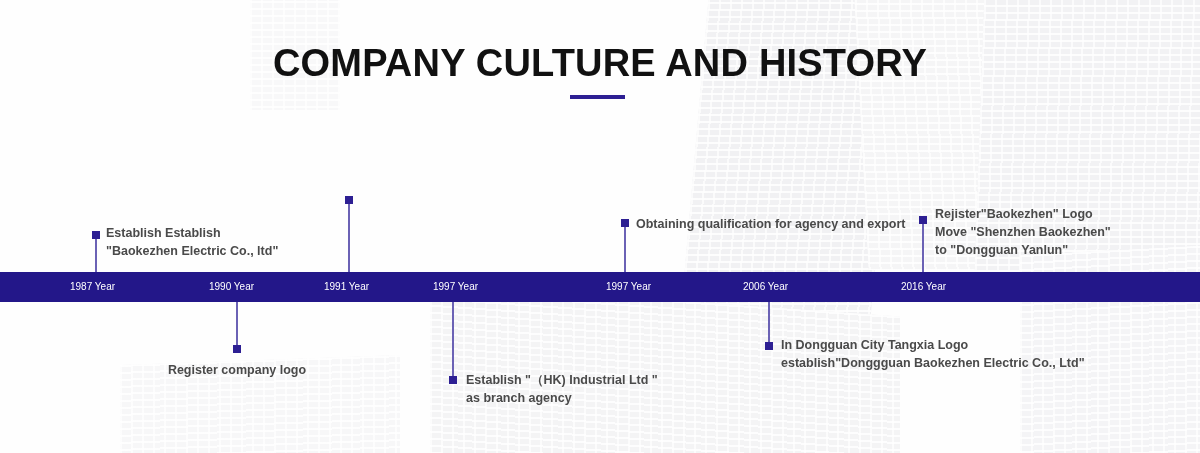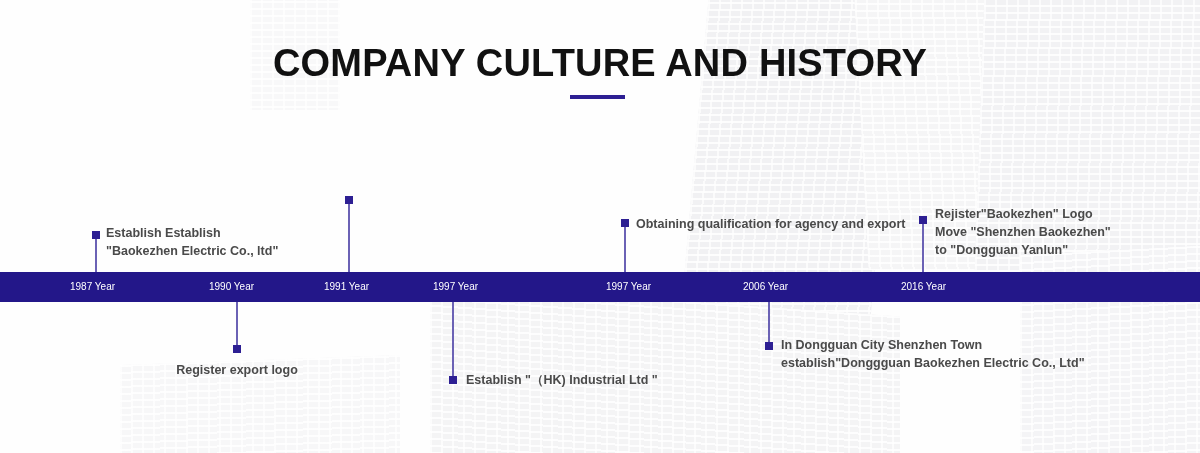--- a/index.html
+++ b/index.html
@@ -120,7 +120,7 @@
   <div class="connector" style="left:768px;top:302px;height:42px"></div>
   <div class="marker" style="left:765px;top:342px"></div>
   <div class="event-text" style="left:781px;top:336px">
-    <div>In Dongguan City Shenzhen Town</div>
+    <div>In Dongguan City Tangxia Logo</div>
     <div>establish"Donggguan Baokezhen Electric Co., Ltd"</div>
   </div>
 

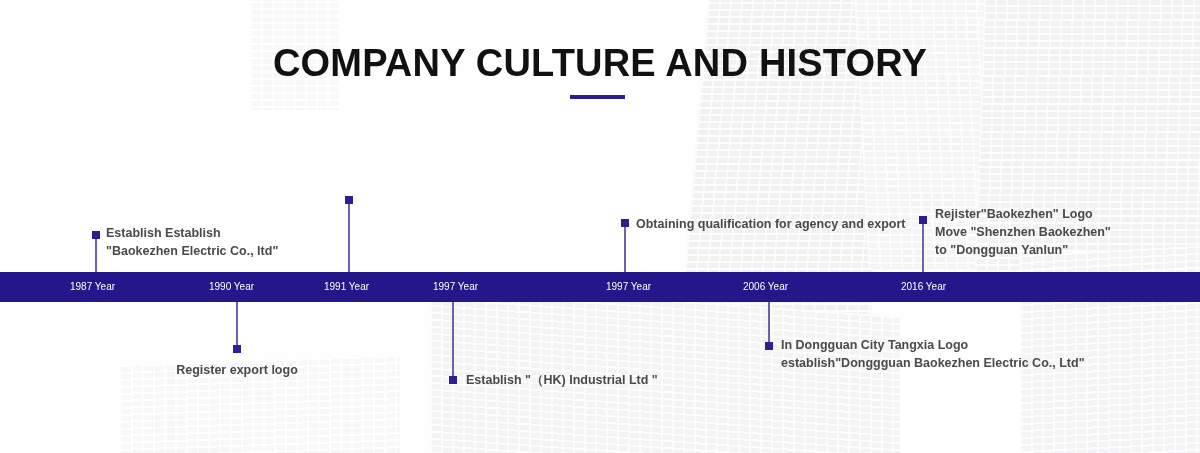--- a/index.html
+++ b/index.html
@@ -99,7 +99,7 @@
   <div class="connector" style="left:236px;top:302px;height:43px"></div>
   <div class="marker" style="left:233px;top:345px"></div>
   <div class="event-text center" style="left:137px;top:361px;width:200px">
-    <div>Register export logo</div>
+    <div>Register company logo</div>
   </div>
 
   <div class="connector" style="left:348px;top:202px;height:70px"></div>

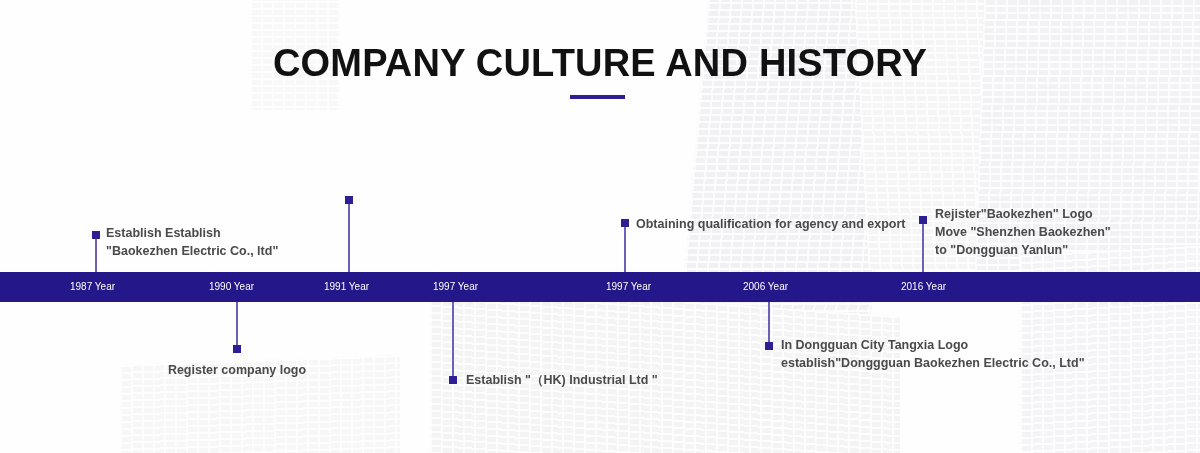--- a/index.html
+++ b/index.html
@@ -109,6 +109,7 @@
   <div class="marker" style="left:449px;top:376px"></div>
   <div class="event-text" style="left:466px;top:371px">
     <div>Establish "（HK) Industrial Ltd "</div>
+    <div>as branch agency</div>
   </div>
 
   <div class="connector" style="left:624px;top:225px;height:47px"></div>

